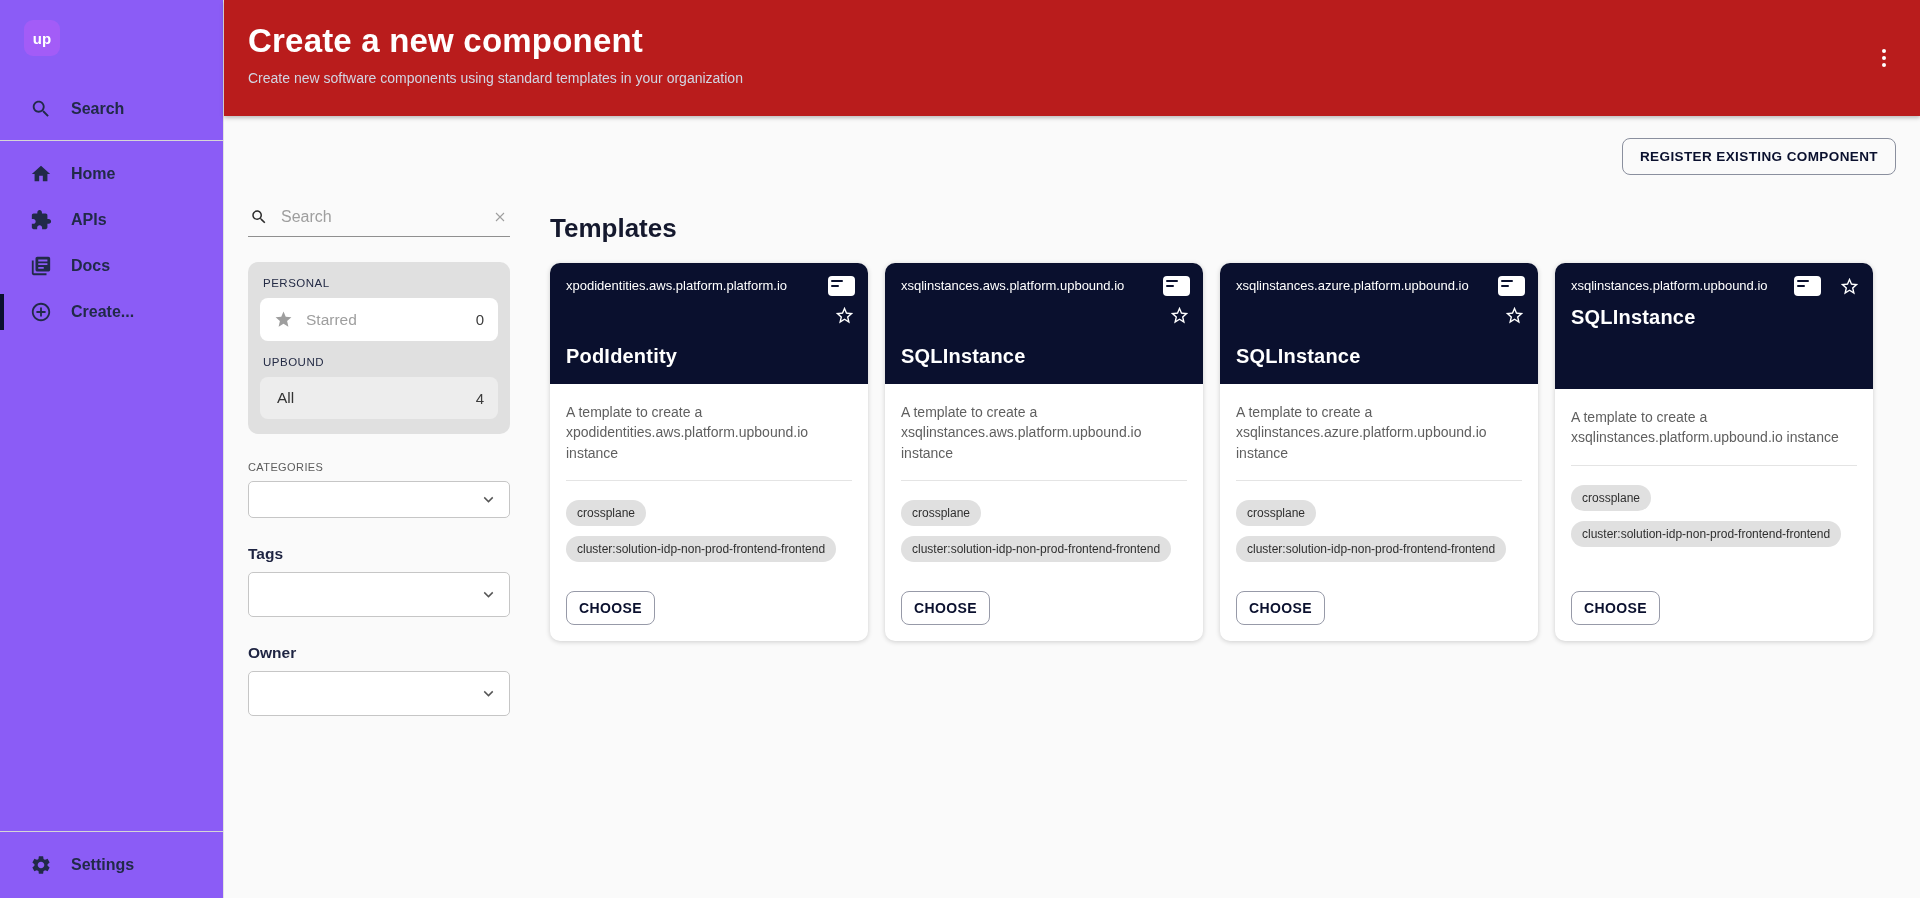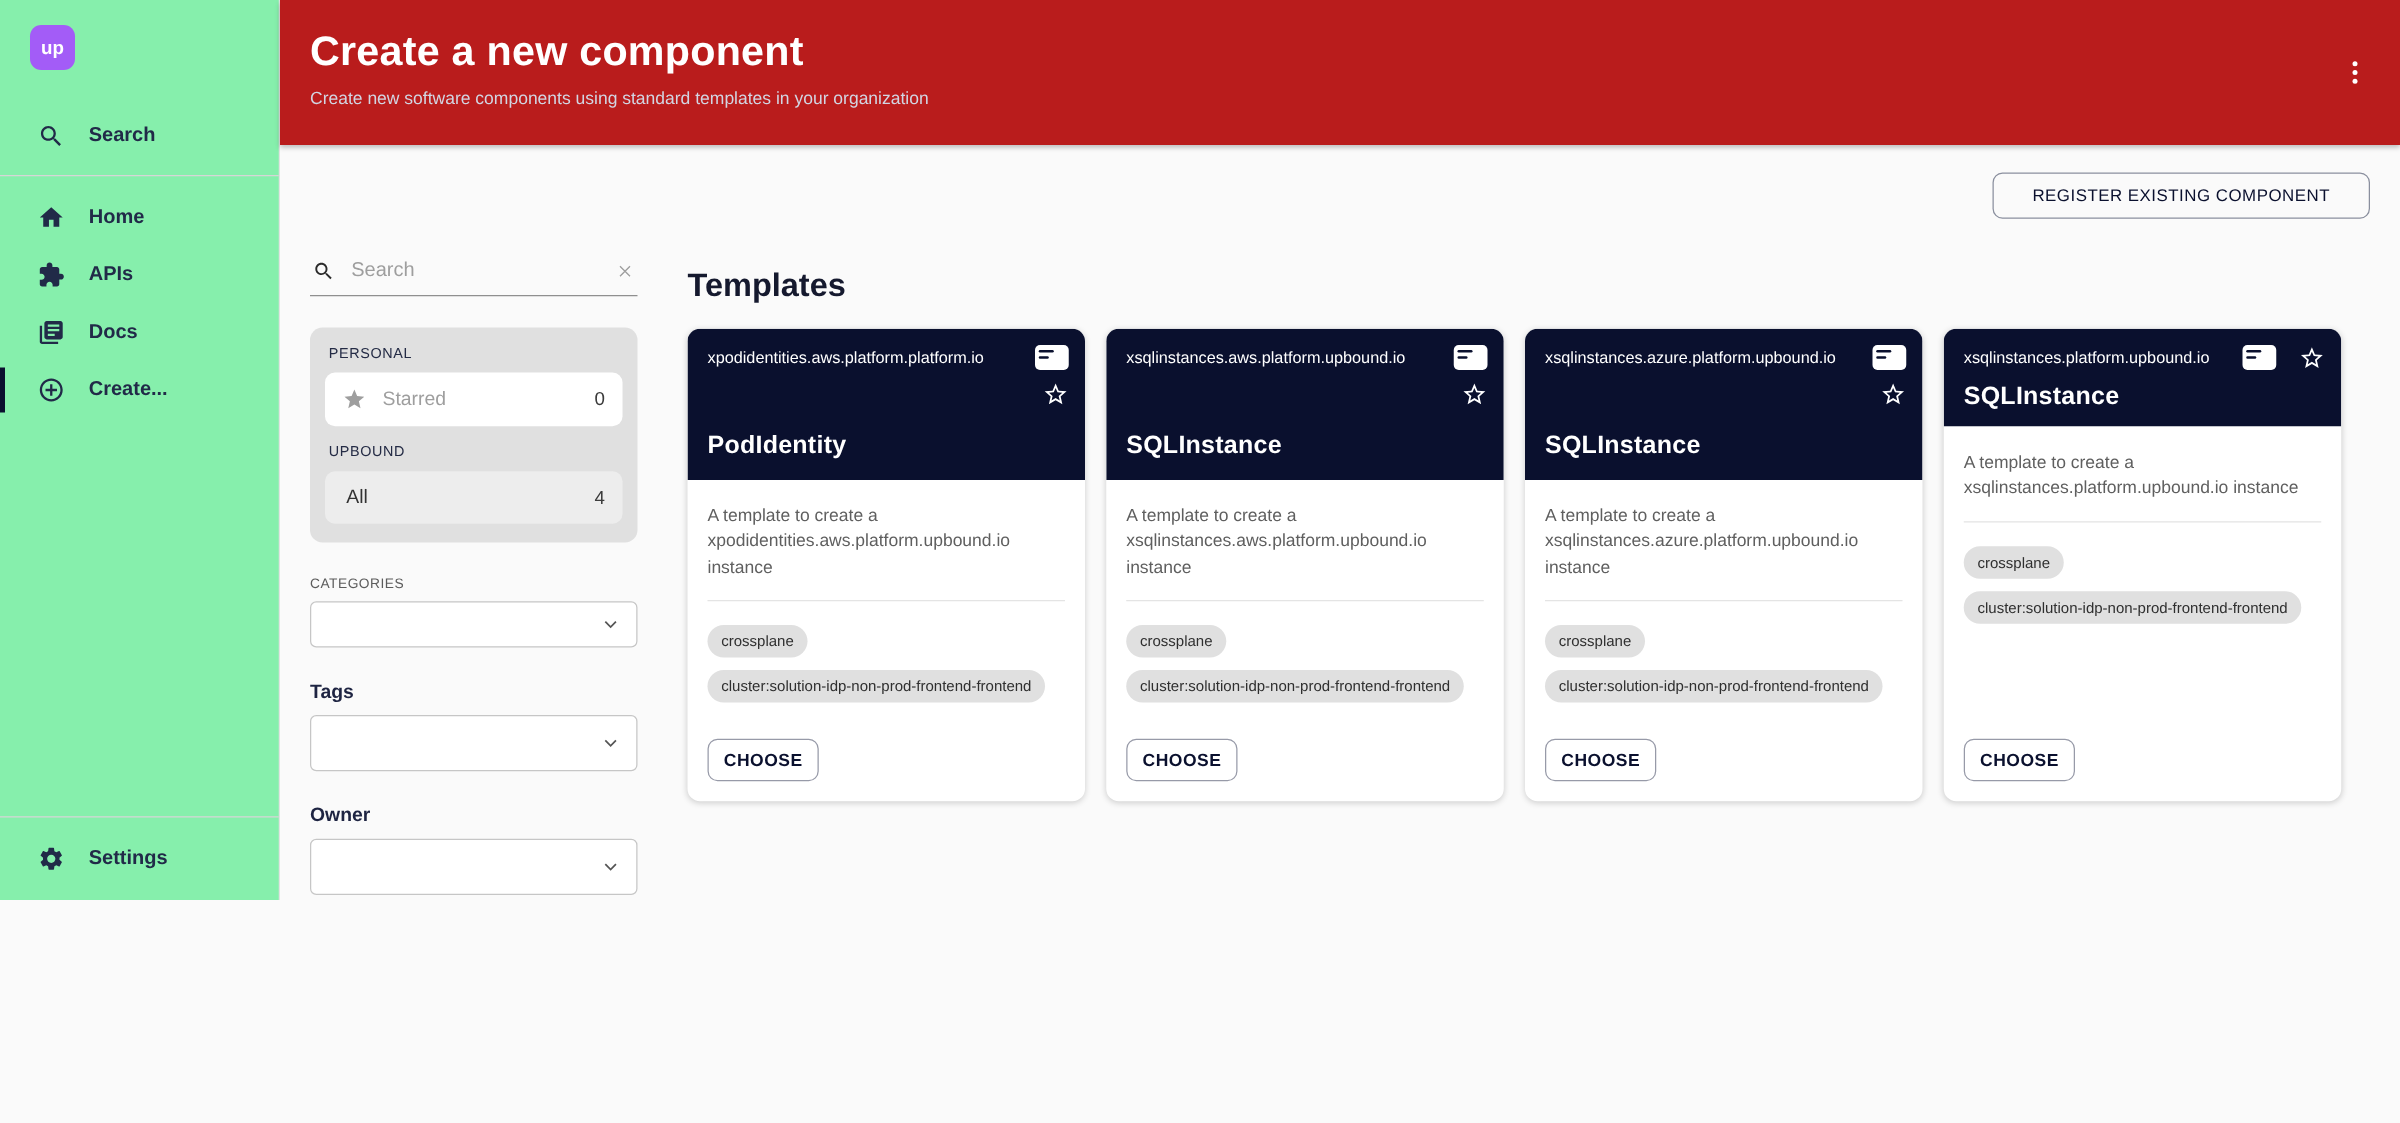--- a/index.html
+++ b/index.html
@@ -12,8 +12,8 @@
   }
   
   .sidebar {
-    width:224px; flex-shrink:0; height:720px;
-    background:#86efac; border-right:1px solid #e2e2e2;
+    width:224px; flex-shrink:0; height:898px;
+    background:#8b5cf6; border-right:1px solid #e2e2e2;
     display:flex; flex-direction:column;
   }
   .logo {

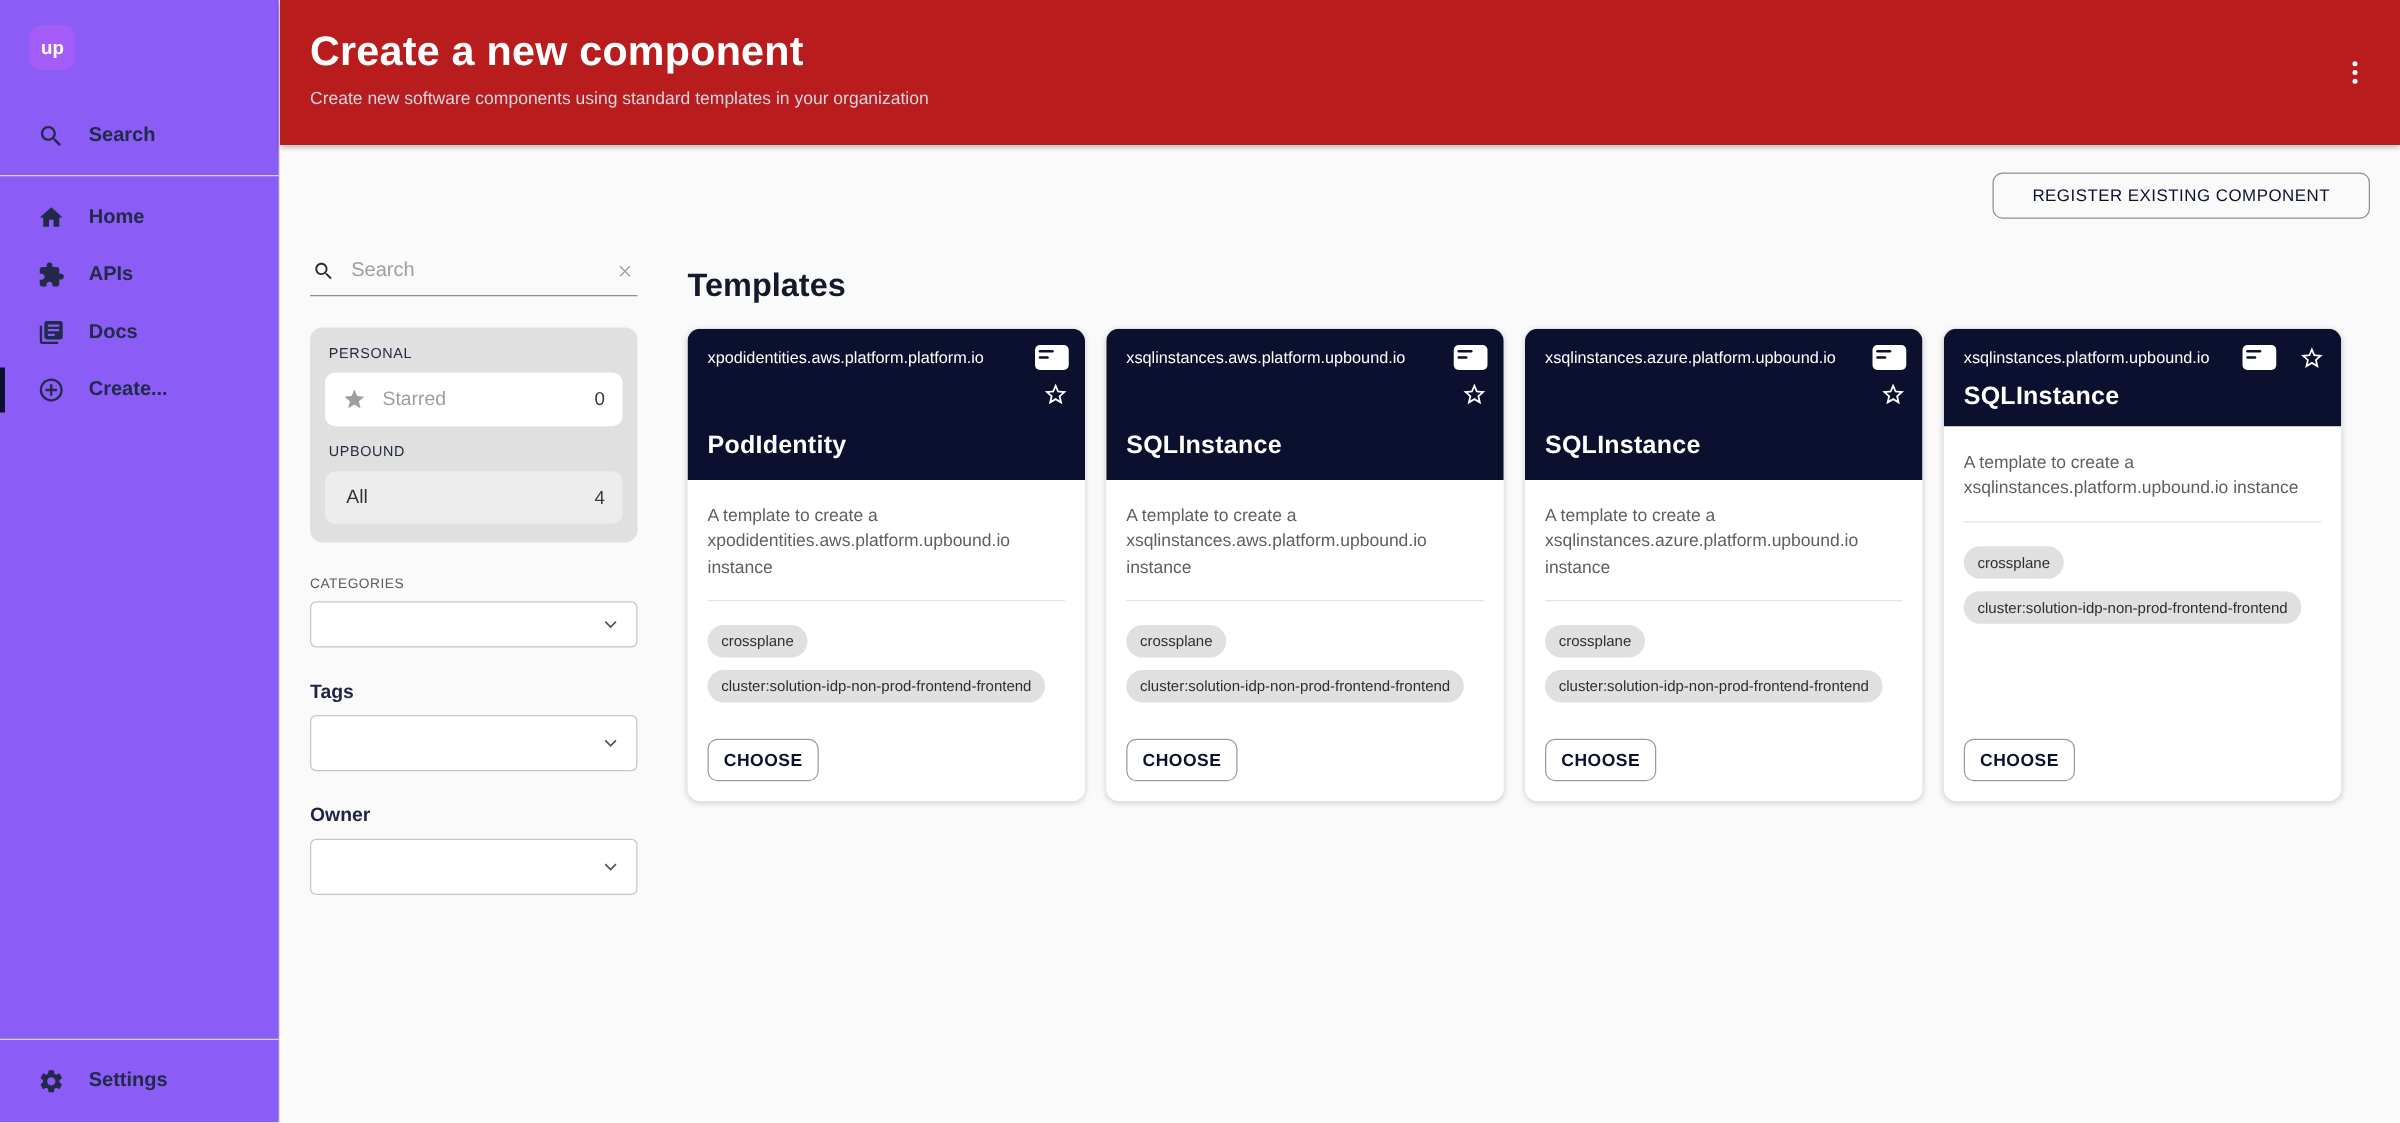--- a/index.html
+++ b/index.html
@@ -58,8 +58,8 @@
   .actions-row { display:flex; justify-content:flex-end; margin-bottom:32px; }
   .register-btn {
     background:transparent; border:1px solid #8a8f9e; border-radius:8px;
-    color:#0a102e; font-family:inherit; font-size:13.5px; font-weight:400;
-    letter-spacing:.4px; padding:10px 31px; cursor:pointer;
+    color:#0a102e; font-family:inherit; font-size:13.5px; font-weight:700;
+    letter-spacing:.4px; padding:10px 17px; cursor:pointer;
   }
   .body-row { display:flex; align-items:flex-start; }
   

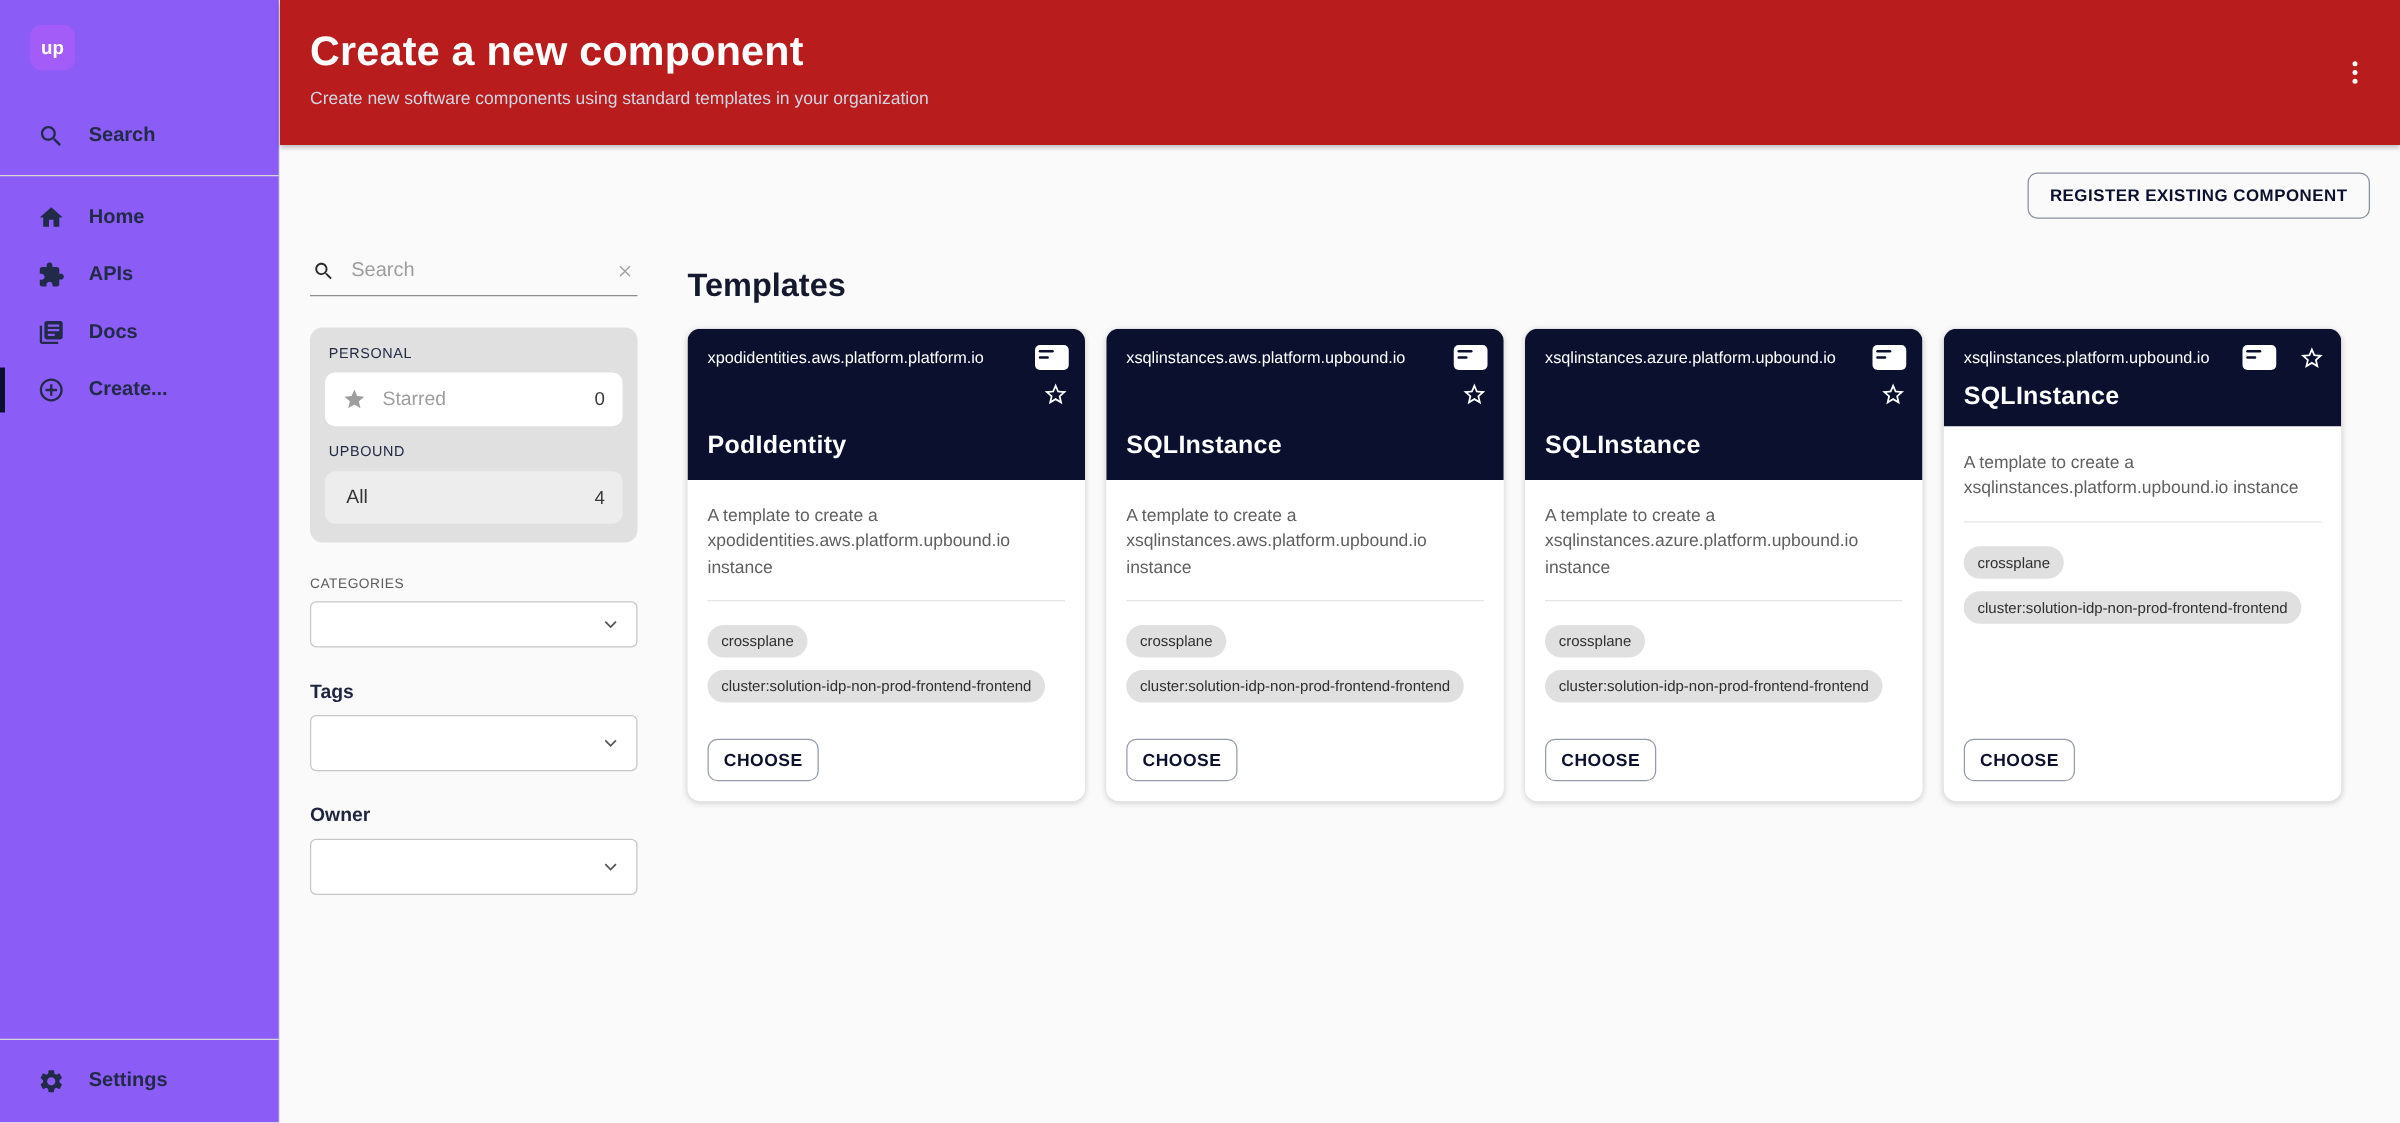--- a/index.html
+++ b/index.html
@@ -114,7 +114,7 @@
     padding:15px 16px 16px; position:relative;
     display:flex; flex-direction:column; justify-content:space-between;
   }
-  .card.compact .card-header { height:78px; justify-content:flex-start; }
+  .card.compact .card-header { height:126px; justify-content:flex-start; }
   .card-subtitle { font-size:13px; line-height:1.3; padding-right:36px; font-weight:400; }
   .card.compact .card-subtitle { padding-right:78px; }
   .card-title { font-size:20px; font-weight:700; letter-spacing:.2px; }

